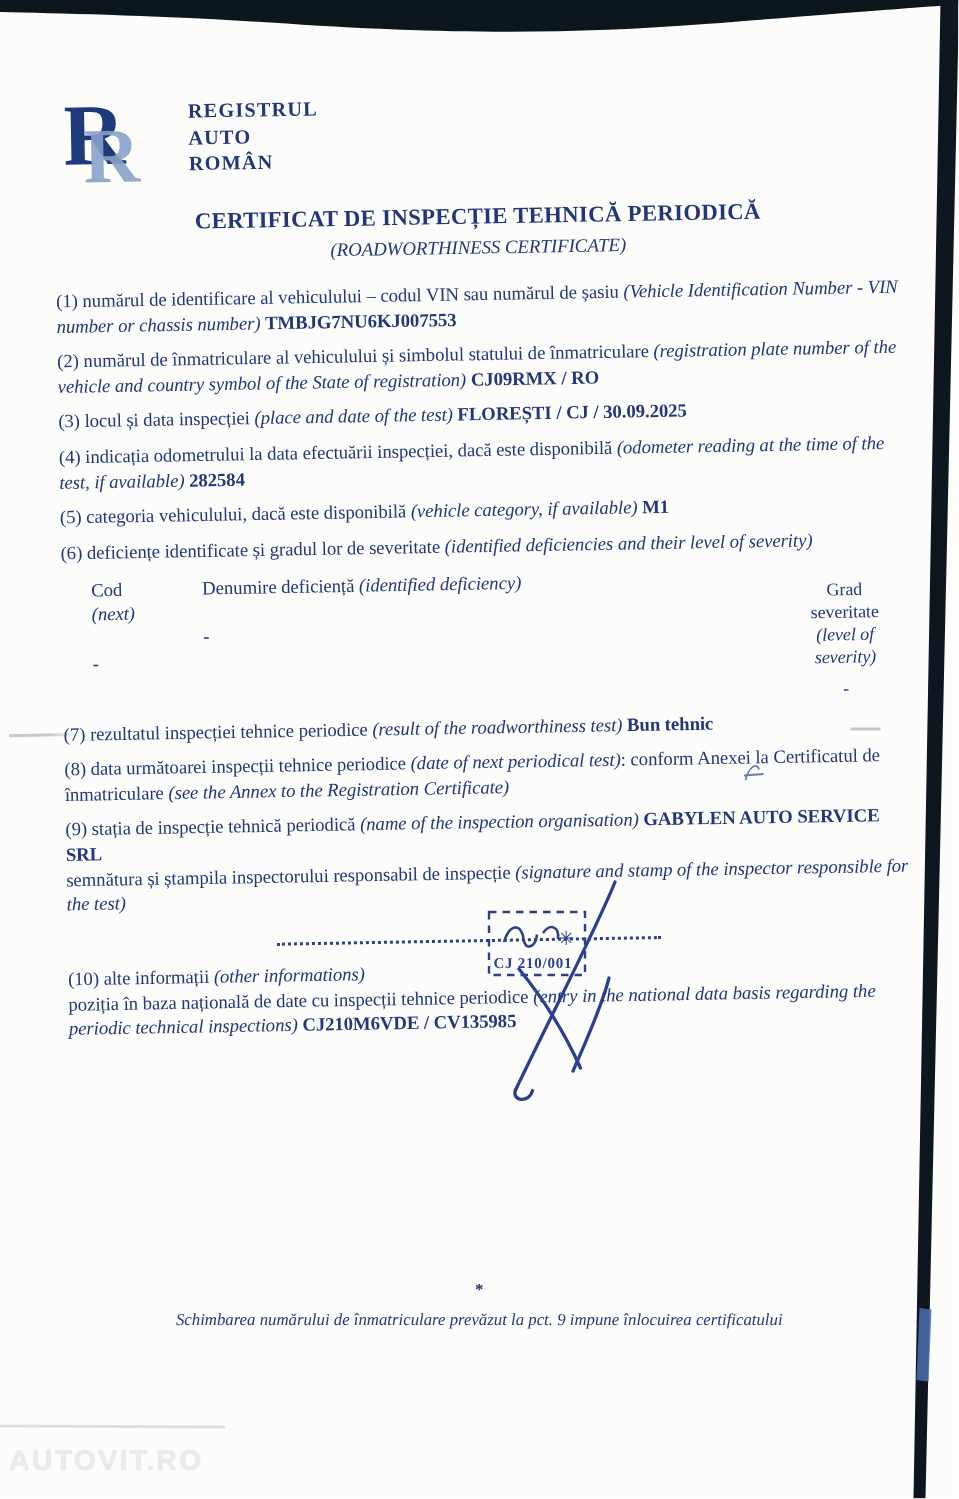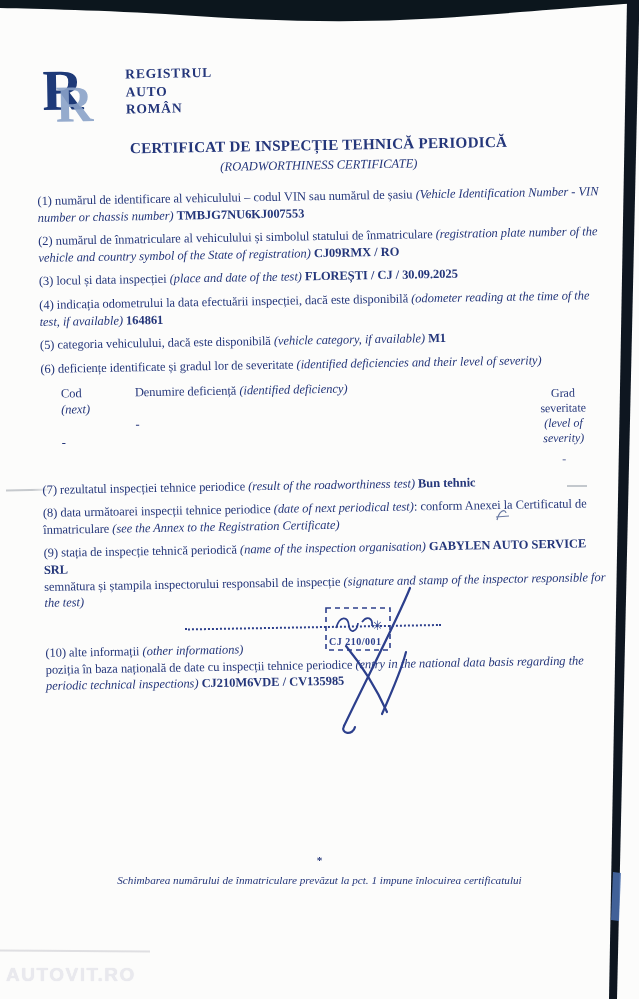--- a/index.html
+++ b/index.html
@@ -105,7 +105,7 @@
       </div>
 
     <div class="item">
-        <p><span>(4) </span><span>indicația odometrului la data efectuării inspecției, dacă este disponibilă </span><span class="en">(odometer reading at the time of the test, if available) </span><span class="val">164861</span></p>
+        <p><span>(4) </span><span>indicația odometrului la data efectuării inspecției, dacă este disponibilă </span><span class="en">(odometer reading at the time of the test, if available) </span><span class="val">282584</span></p>
       </div>
 
     <div class="item">

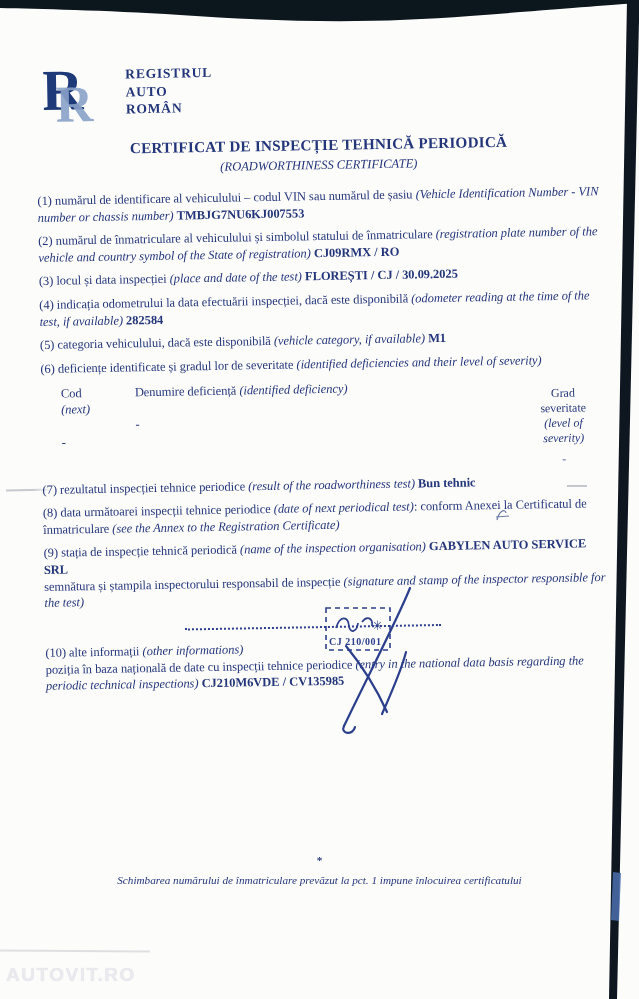--- a/index.html
+++ b/index.html
@@ -173,7 +173,7 @@
 
   <div class="footer">
     <div class="star">*</div>
-    <div>Schimbarea numărului de înmatriculare prevăzut la pct. 1 impune înlocuirea certificatului</div>
+    <div>Schimbarea numărului de înmatriculare prevăzut la pct. 9 impune înlocuirea certificatului</div>
   </div>
 
   <div class="watermark">AUTOVIT.RO</div>

